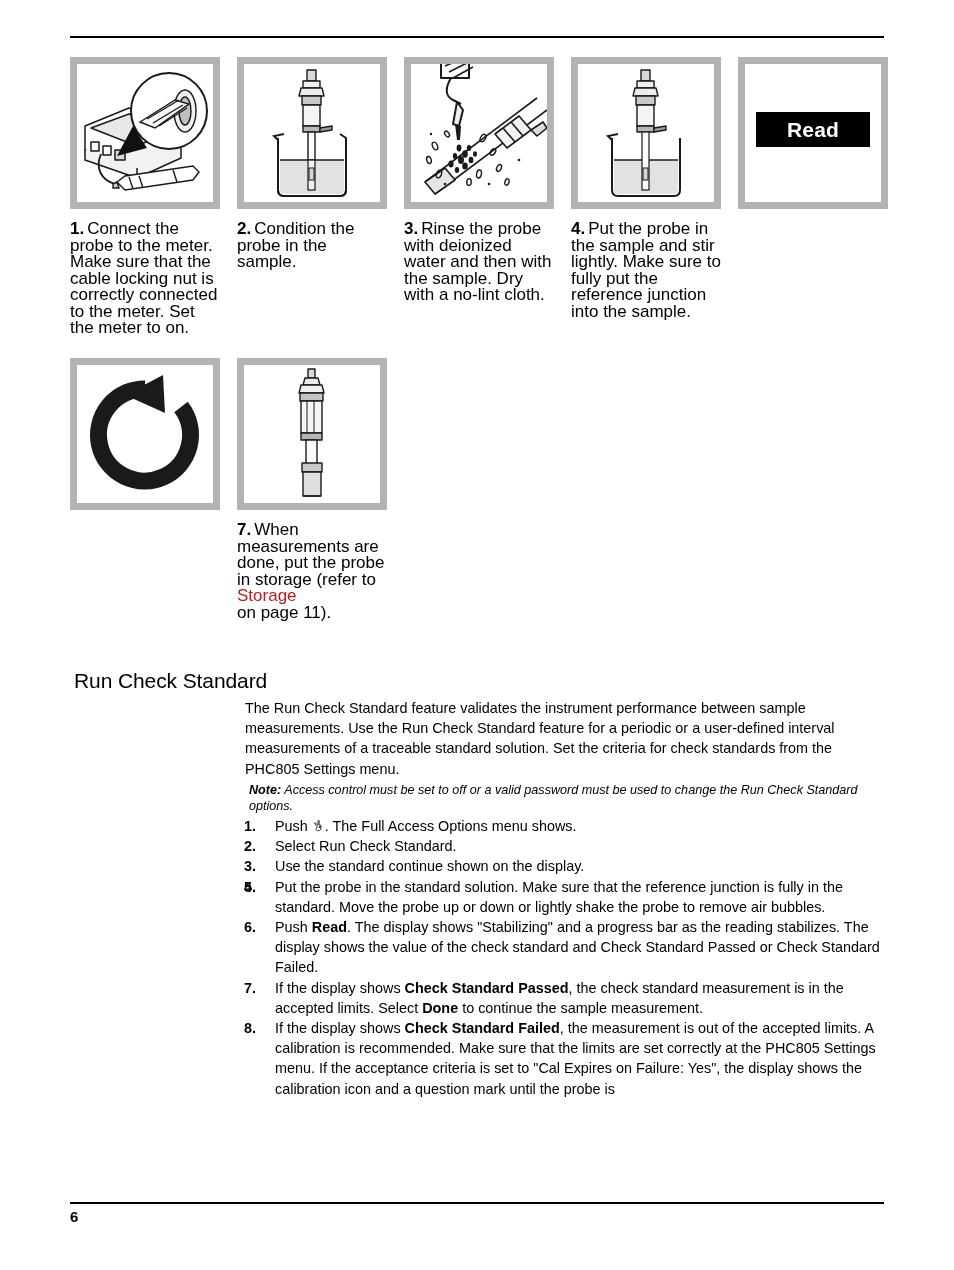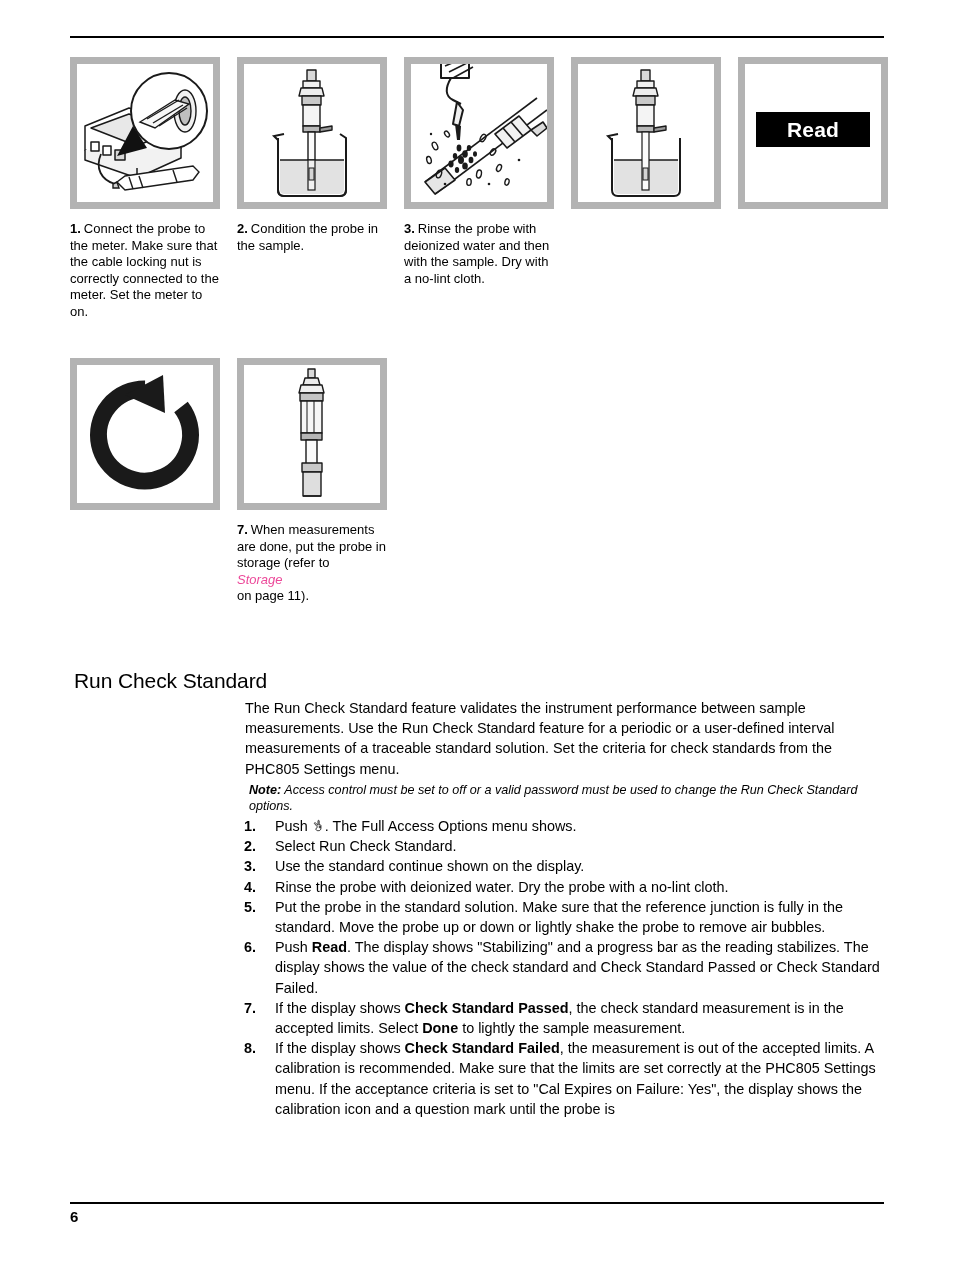--- a/index.html
+++ b/index.html
@@ -75,7 +75,7 @@
   .caption {
     width: 150px;
     margin-top: 12px;
-    font-size: 13px;
+    font-size: 17px;
     line-height: 16.5px;
     color: #000000;
   }

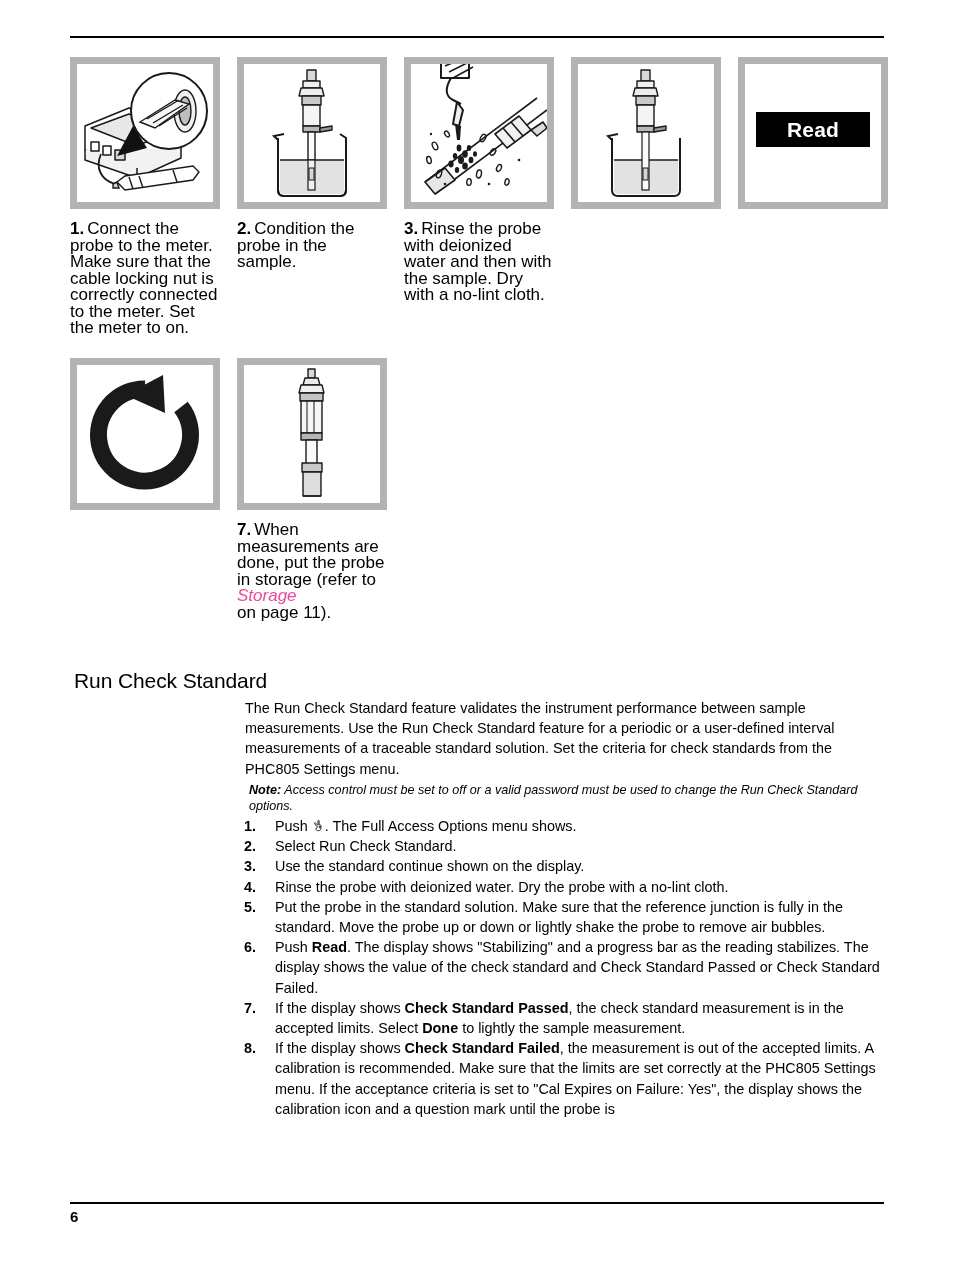--- a/index.html
+++ b/index.html
@@ -350,6 +350,9 @@
           <rect x="65" y="104" width="5" height="12" fill="#d5d5d5" stroke="#1a1a1a" stroke-width="1"></rect>
         </svg>
       </div>
+      <div class="caption">
+        <span class="num">4.</span><span class="gap"></span><span>Put the probe in the sample and stir lightly. Make sure to fully put the reference junction into the sample.</span>
+      </div>
     </div>
 
     <div class="panel-cell">

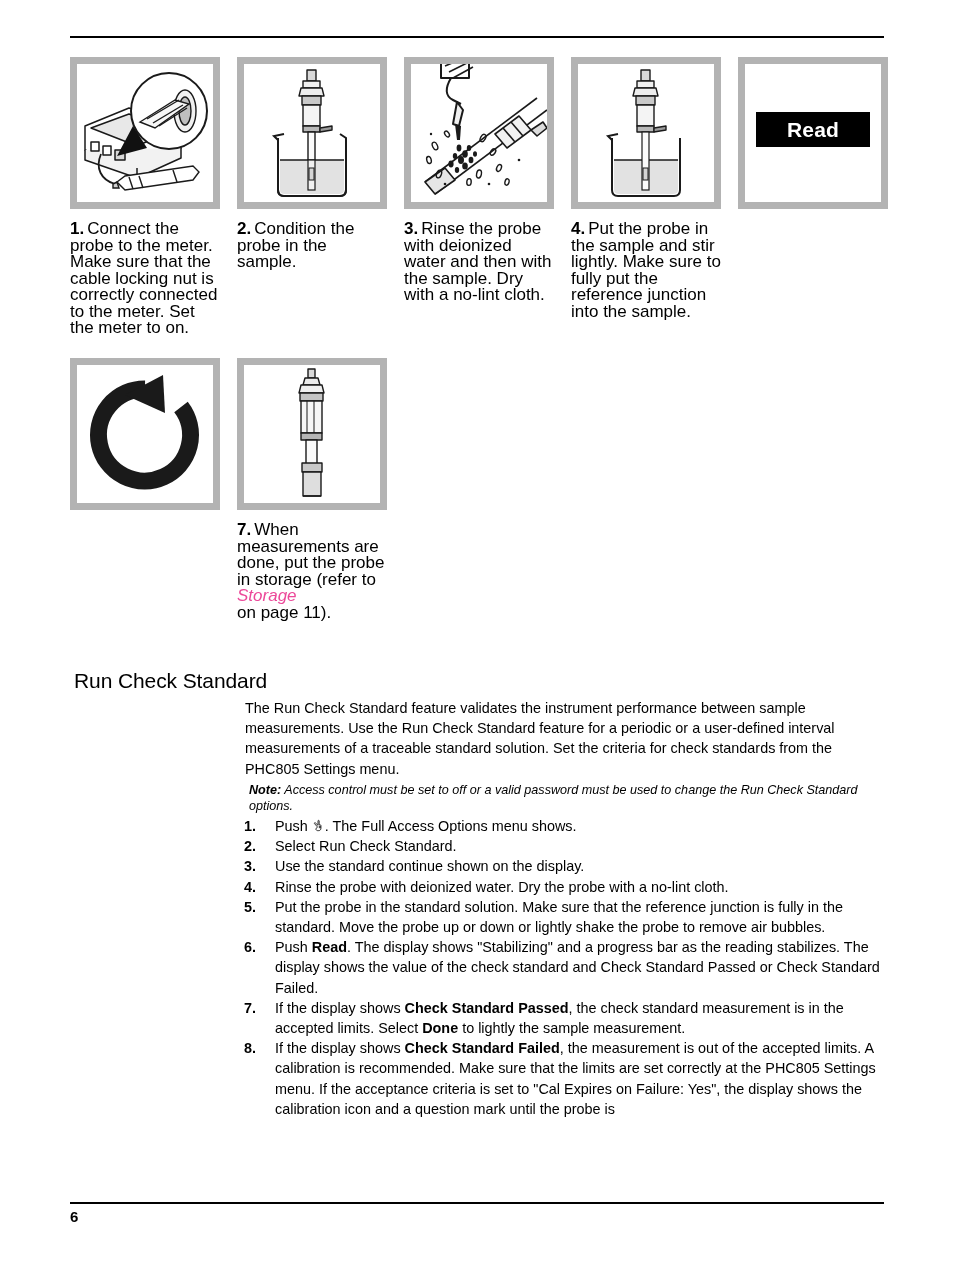--- a/index.html
+++ b/index.html
@@ -85,9 +85,8 @@
   .caption .gap { display: inline-block; width: 3px; }
 
   .link {
-    color: #ec4899;
+    color: #b91c1c;
     text-decoration: none;
-    font-style: italic;
   }
 
   

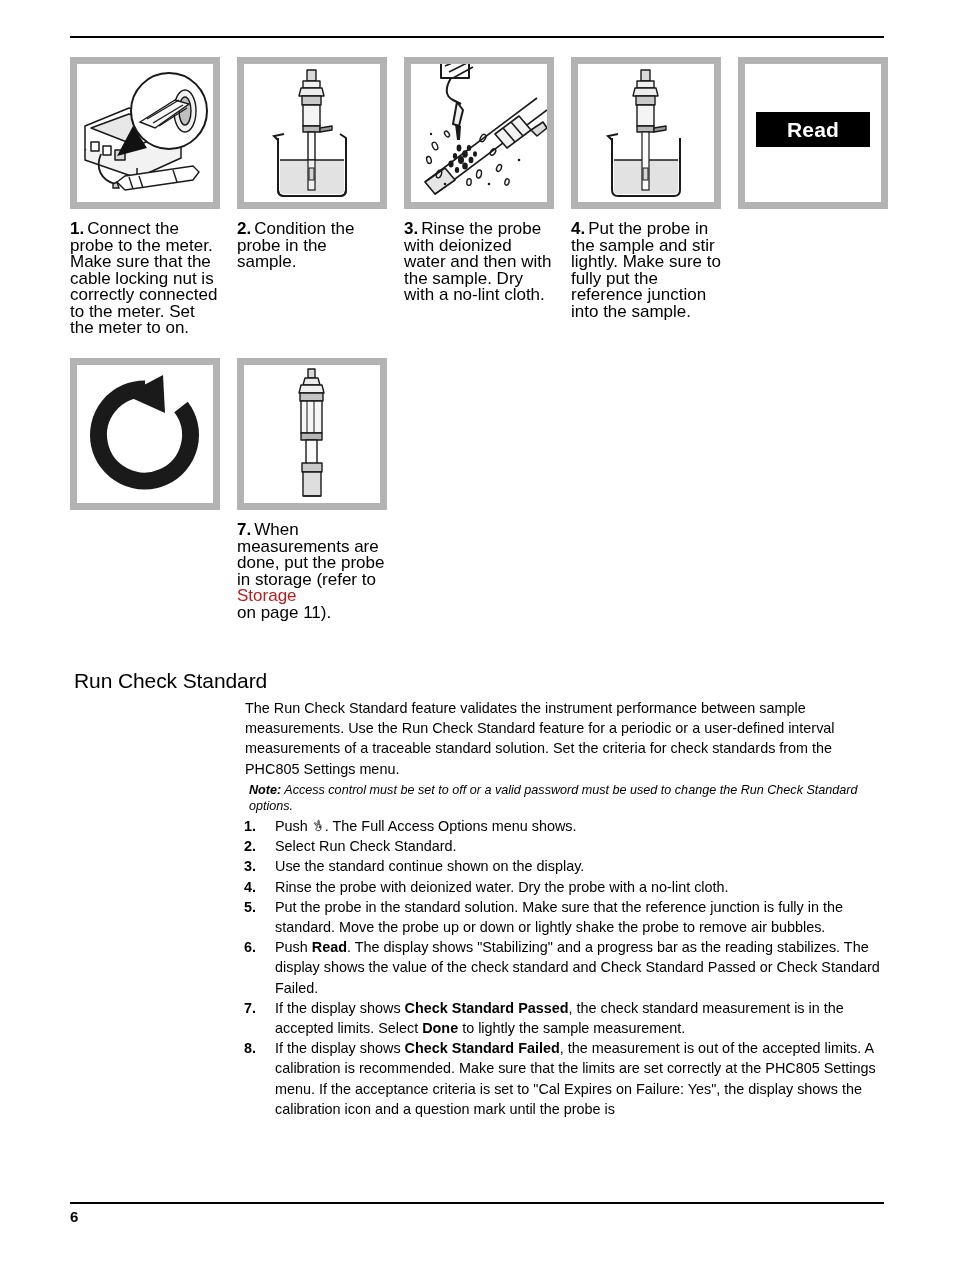--- a/index.html
+++ b/index.html
@@ -441,7 +441,6 @@
 
     <li>
       <span class="marker">4.</span>
-      <span>Rinse the probe with deionized water. Dry the probe with a no-lint cloth.</span>
     </li>
 
     <li>

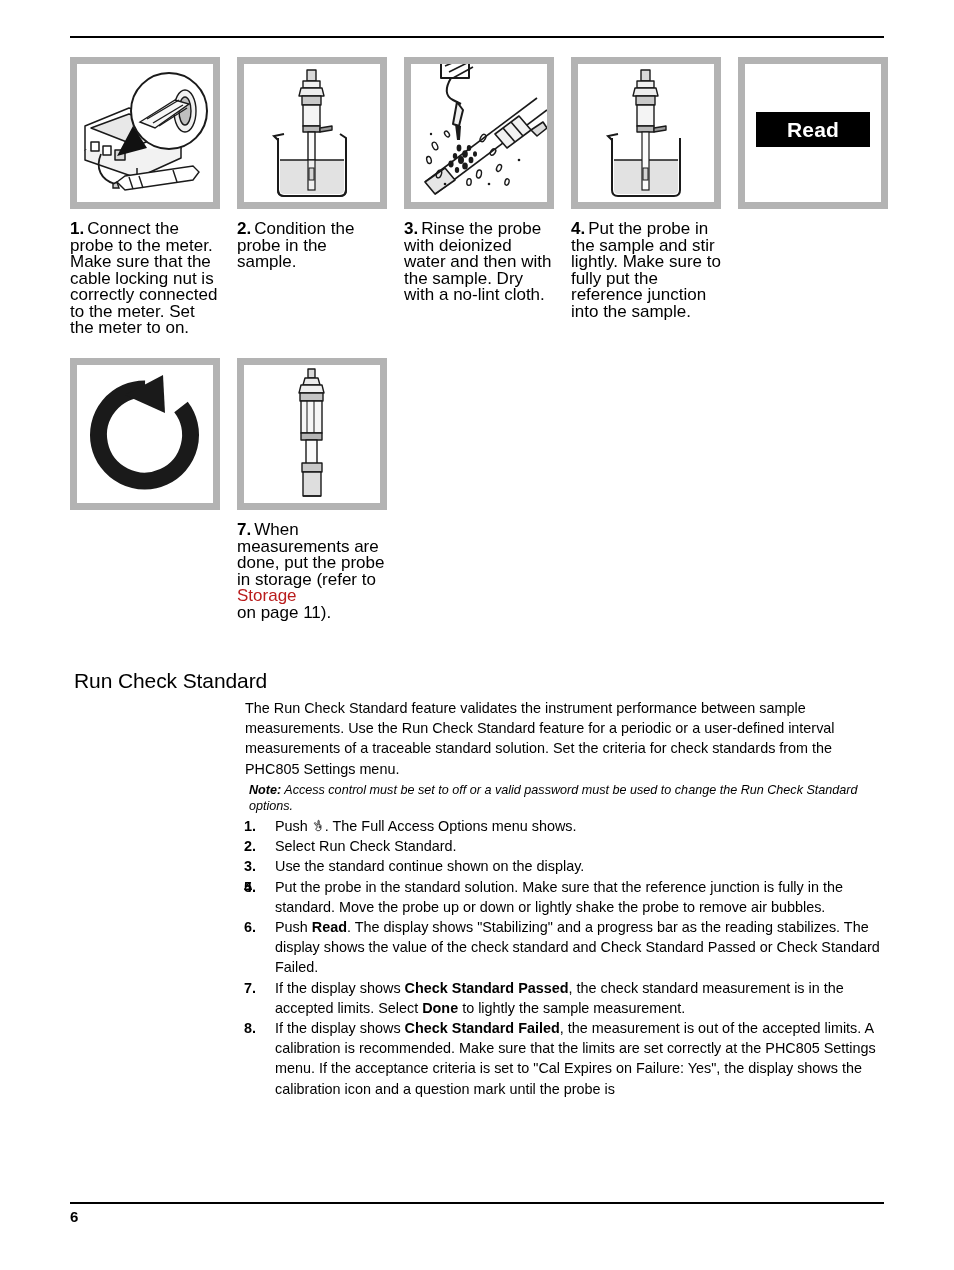--- a/index.html
+++ b/index.html
@@ -455,7 +455,7 @@
 
     <li>
       <span class="marker">7.</span>
-      <span>If the display shows </span><b>Check Standard Passed</b><span>, the check standard measurement is in the accepted limits. Select </span><b>Done</b><span> to lightly the sample measurement.</span>
+      <span>If the display shows </span><b>Check Standard Passed</b><span>, the check standard measurement is in the accepted limits. Select </span><b>Done</b><span> to continue the sample measurement.</span>
     </li>
 
     <li>

